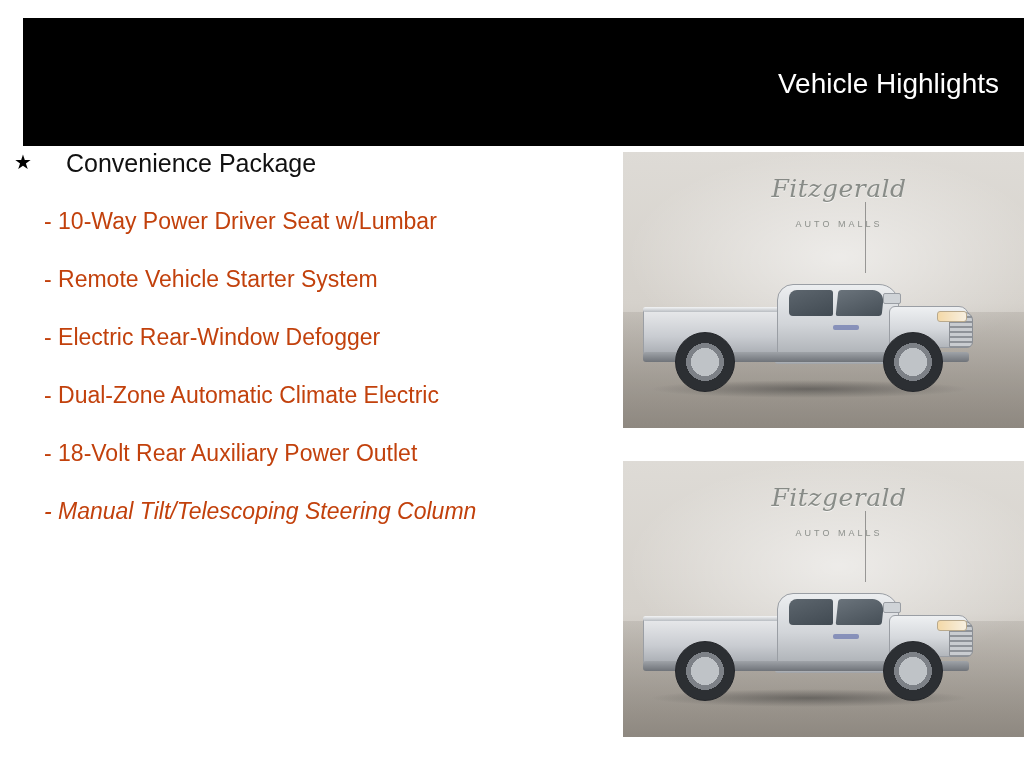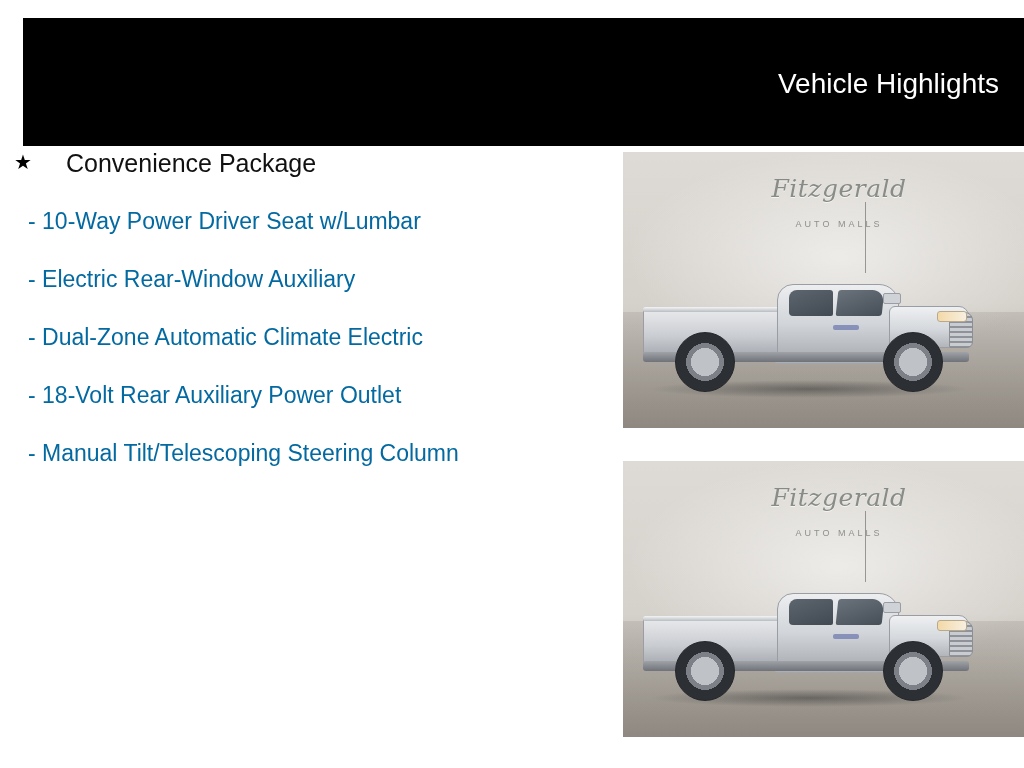--- a/index.html
+++ b/index.html
@@ -78,8 +78,8 @@
   .sub-item {
     font-size: 23px;
     line-height: 34px;
-    color: #0369a1;
-    padding-left: 28px;
+    color: #c2410c;
+    padding-left: 44px;
     margin-bottom: 24px;
     max-width: 560px;
   }

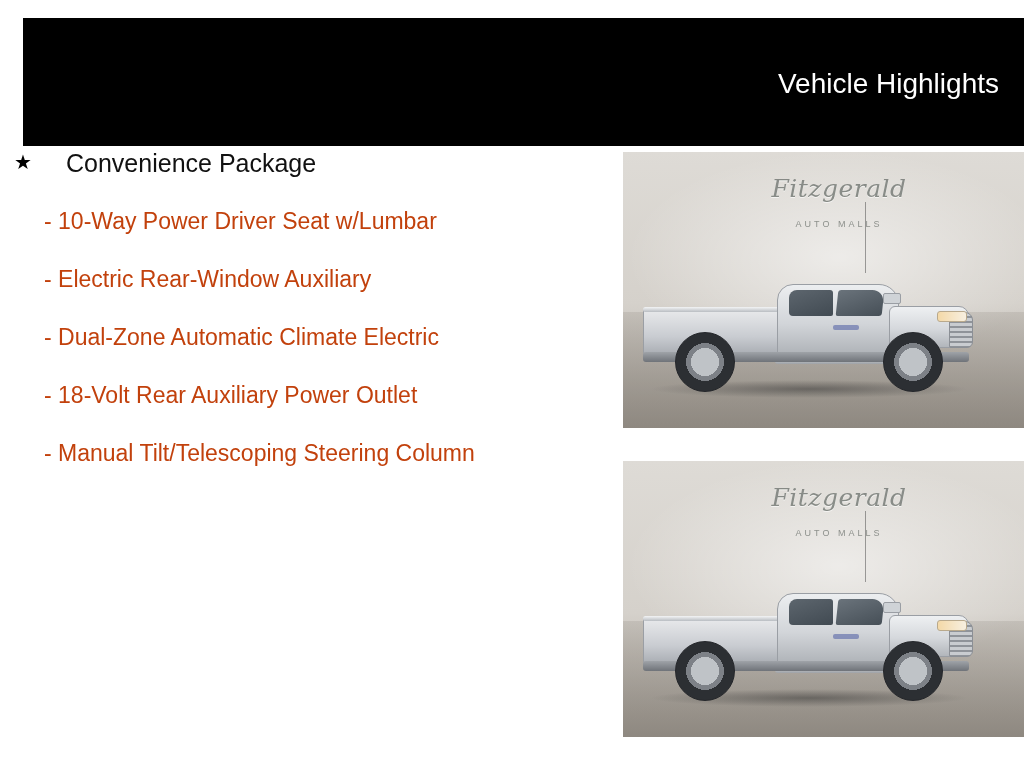--- a/index.html
+++ b/index.html
@@ -305,6 +305,7 @@
     </div>
 
     <div class="sub-item">- 10-Way Power Driver Seat w/Lumbar</div>
+    <div class="sub-item">- Remote Vehicle Starter System</div>
     <div class="sub-item">- Electric Rear-Window Auxiliary</div>
     <div class="sub-item">- Dual-Zone Automatic Climate Electric</div>
     <div class="sub-item">- 18-Volt Rear Auxiliary Power Outlet</div>

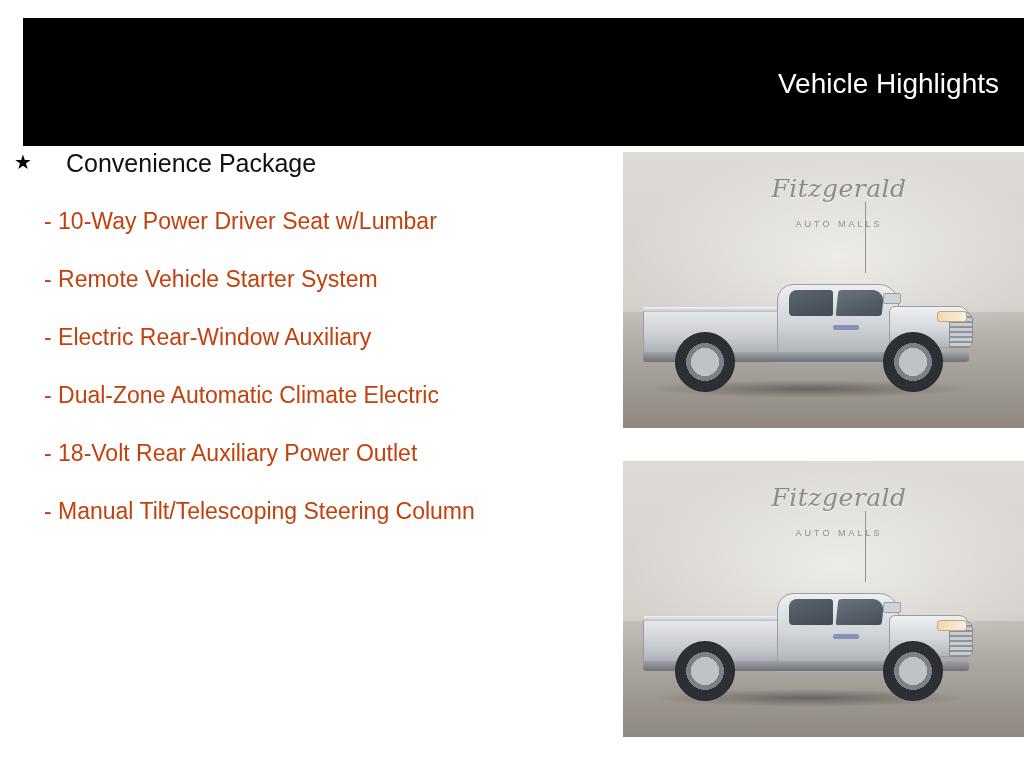--- a/index.html
+++ b/index.html
@@ -306,7 +306,7 @@
 
     <div class="sub-item">- 10-Way Power Driver Seat w/Lumbar</div>
     <div class="sub-item">- Remote Vehicle Starter System</div>
-    <div class="sub-item">- Electric Rear-Window Auxiliary</div>
+    <div class="sub-item">- Electric Rear-Window Defogger</div>
     <div class="sub-item">- Dual-Zone Automatic Climate Electric</div>
     <div class="sub-item">- 18-Volt Rear Auxiliary Power Outlet</div>
     <div class="sub-item">- Manual Tilt/Telescoping Steering Column</div>

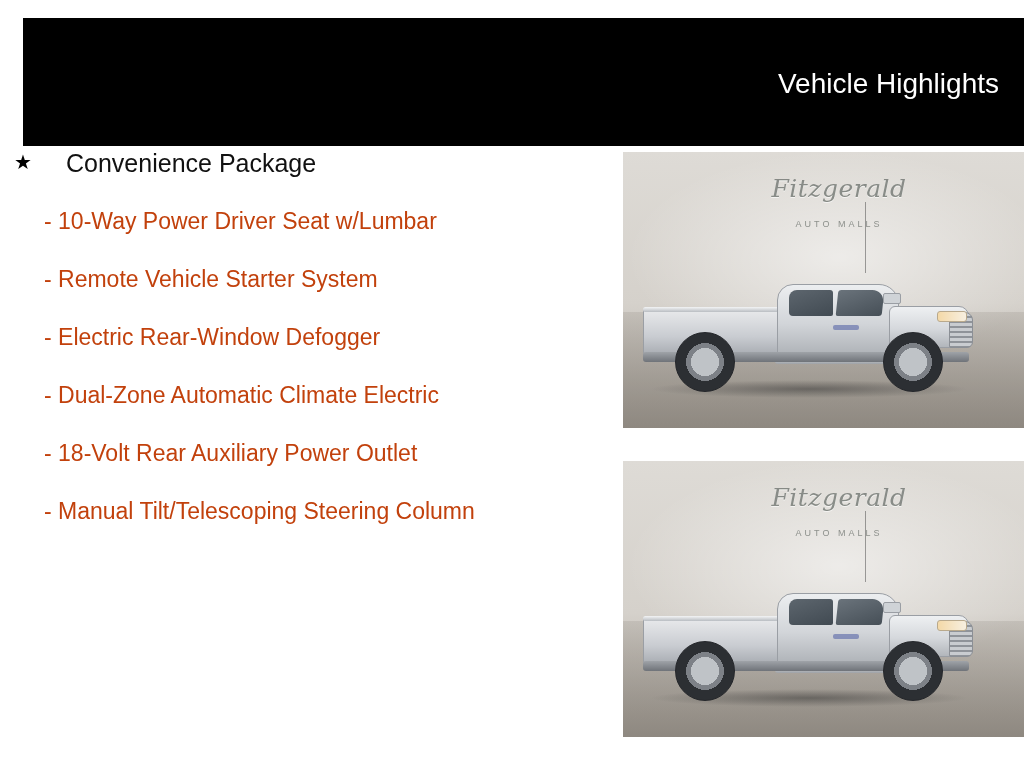--- a/index.html
+++ b/index.html
@@ -85,6 +85,7 @@
   }
   .sub-item:last-child {
     margin-bottom: 0;
+    font-style: italic;
   }
 
   

